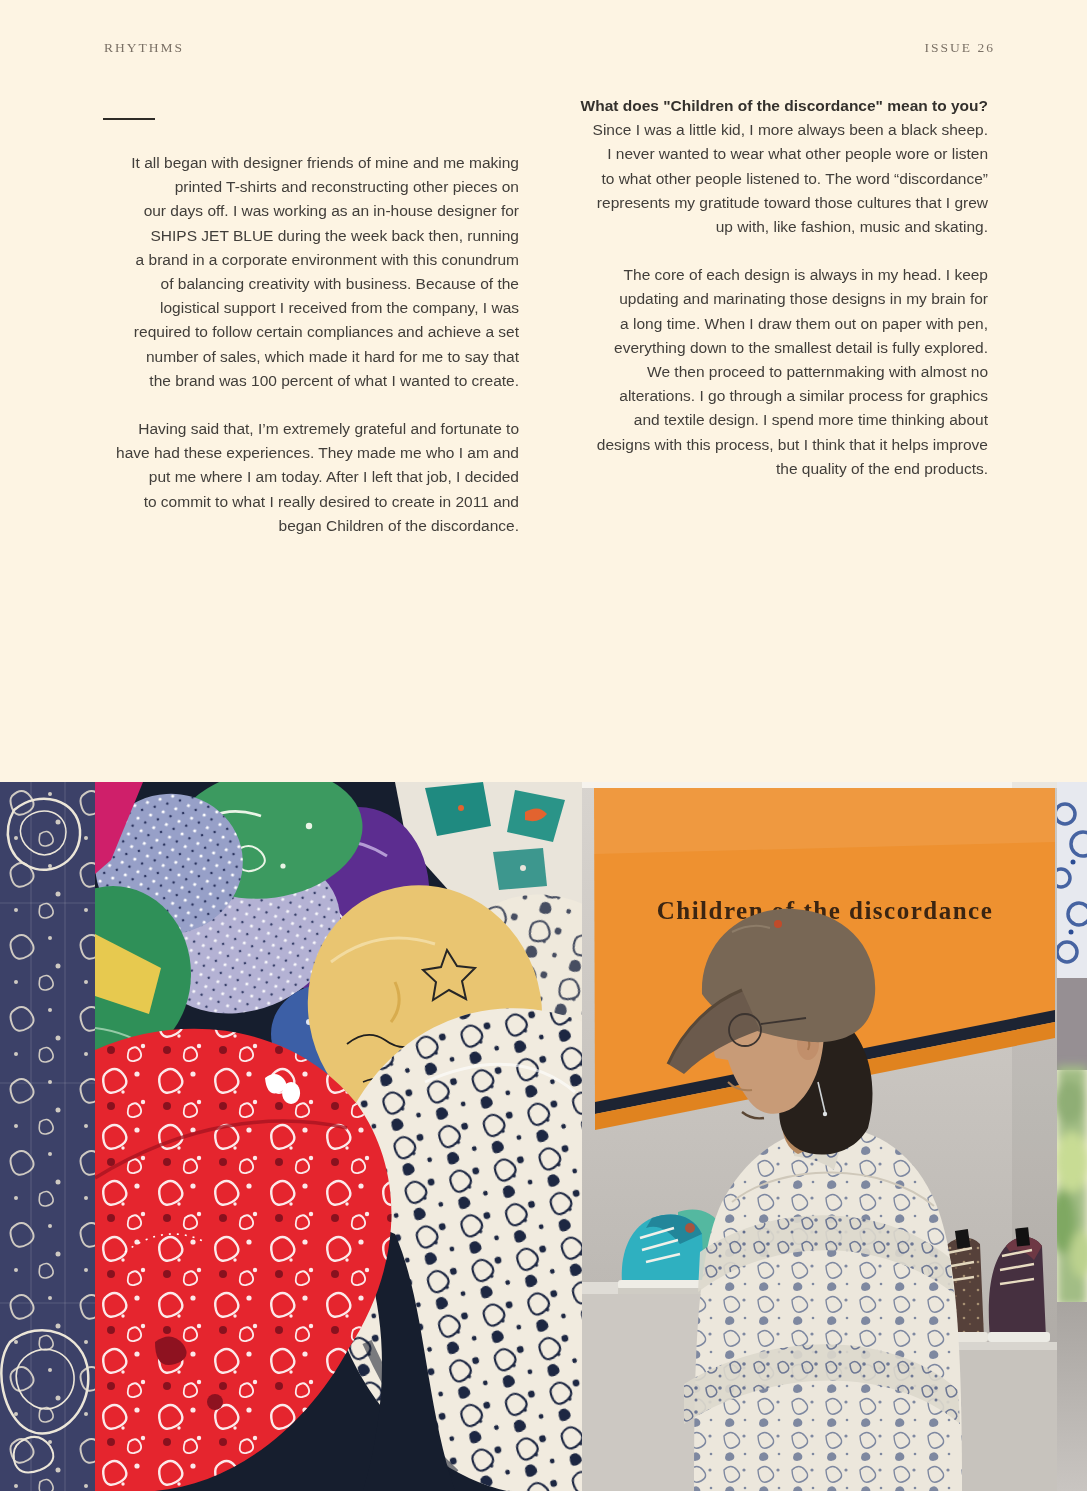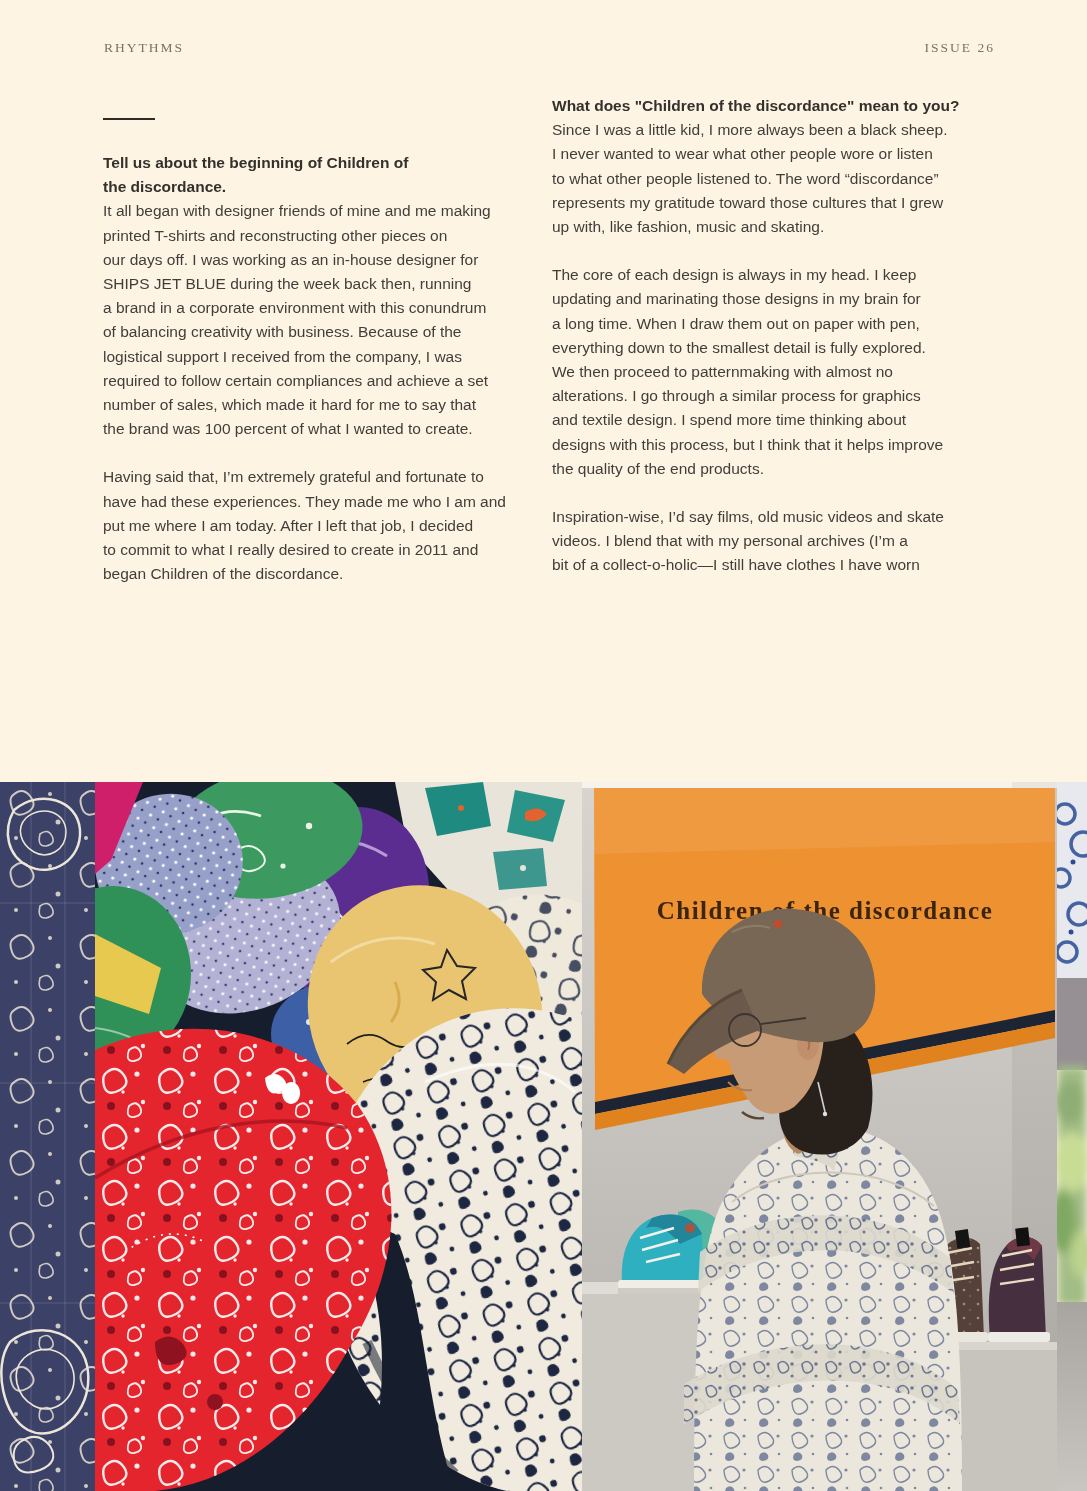--- a/index.html
+++ b/index.html
@@ -5,7 +5,7 @@
   html,body{margin:0;padding:0;}
   body{background:#fdf4e3;}
   .page{position:relative;width:1087px;height:1491px;background:#fdf4e3;overflow:hidden;
-        font-family:"Liberation Sans",sans-serif;}
+        font-family:"Liberation Sans",sans-serif;text-align:right;}
   .masthead{position:absolute;top:40px;font-family:"Liberation Serif",serif;
         font-size:13.5px;letter-spacing:2px;color:#7b7166;}
   .masthead.left{left:104px;}

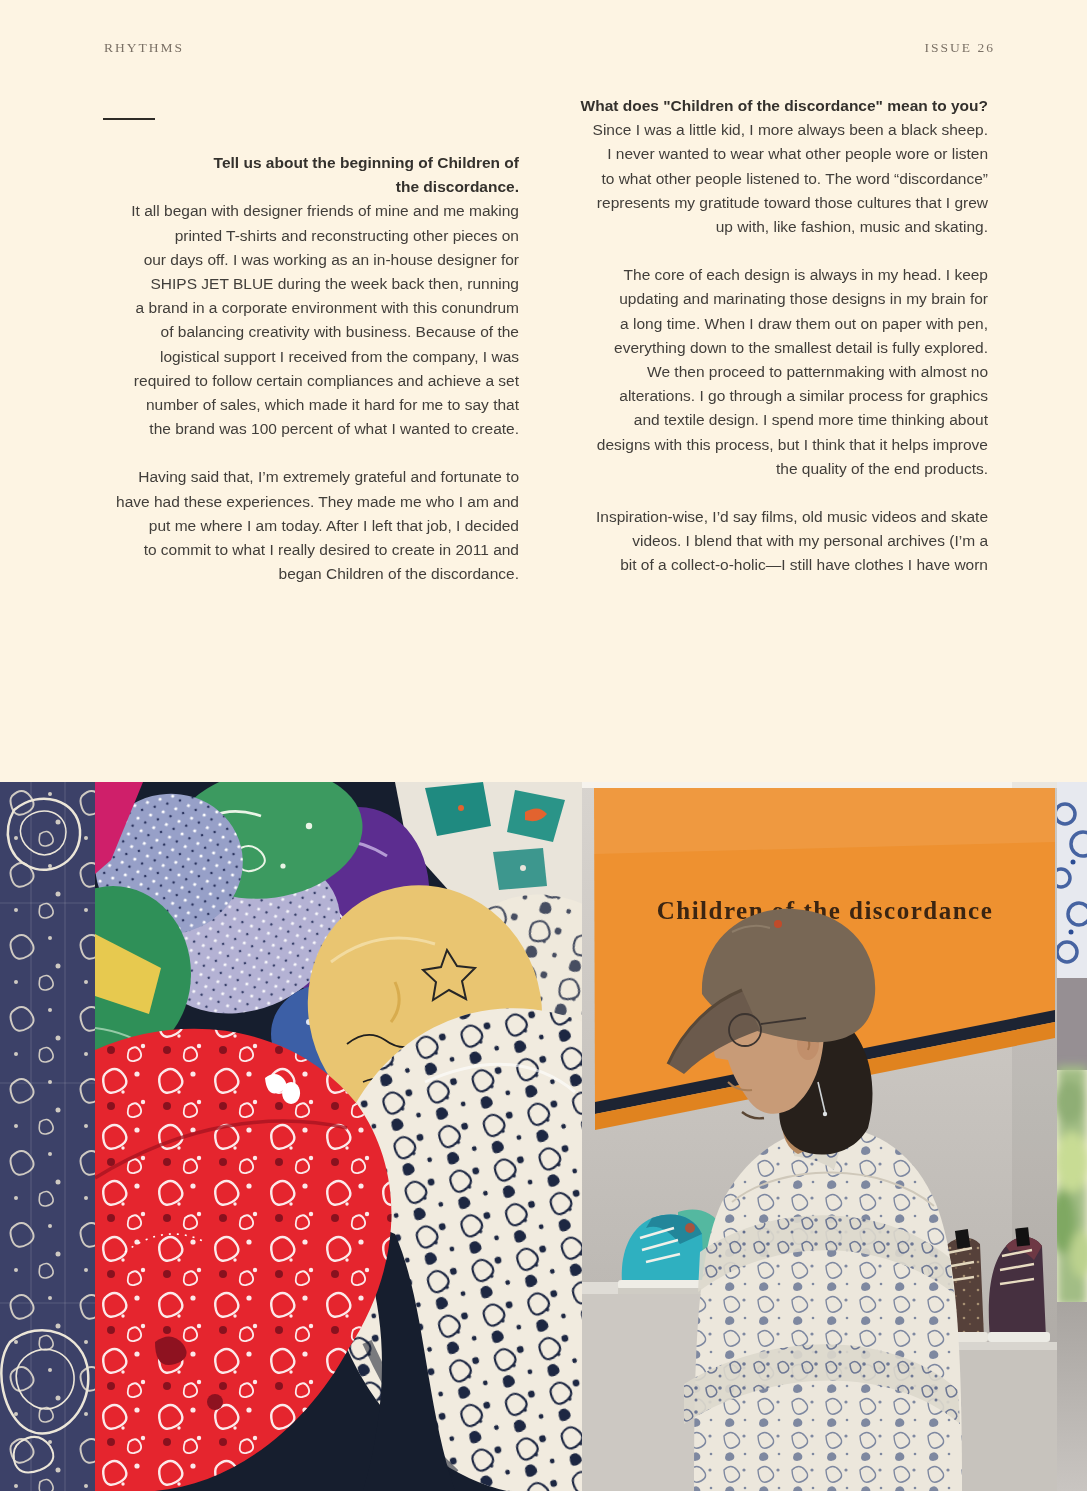--- a/index.html
+++ b/index.html
@@ -37,8 +37,6 @@
   <div class="col col-left">
     <hr class="divider">
     <div class="gap-sm"></div>
-    <p class="question">Tell us about the beginning of Children of
-the discordance.</p>
     <p class="answer">It all began with designer friends of mine and me making
 printed T-shirts and reconstructing other pieces on
 our days off. I was working as an in-house designer for

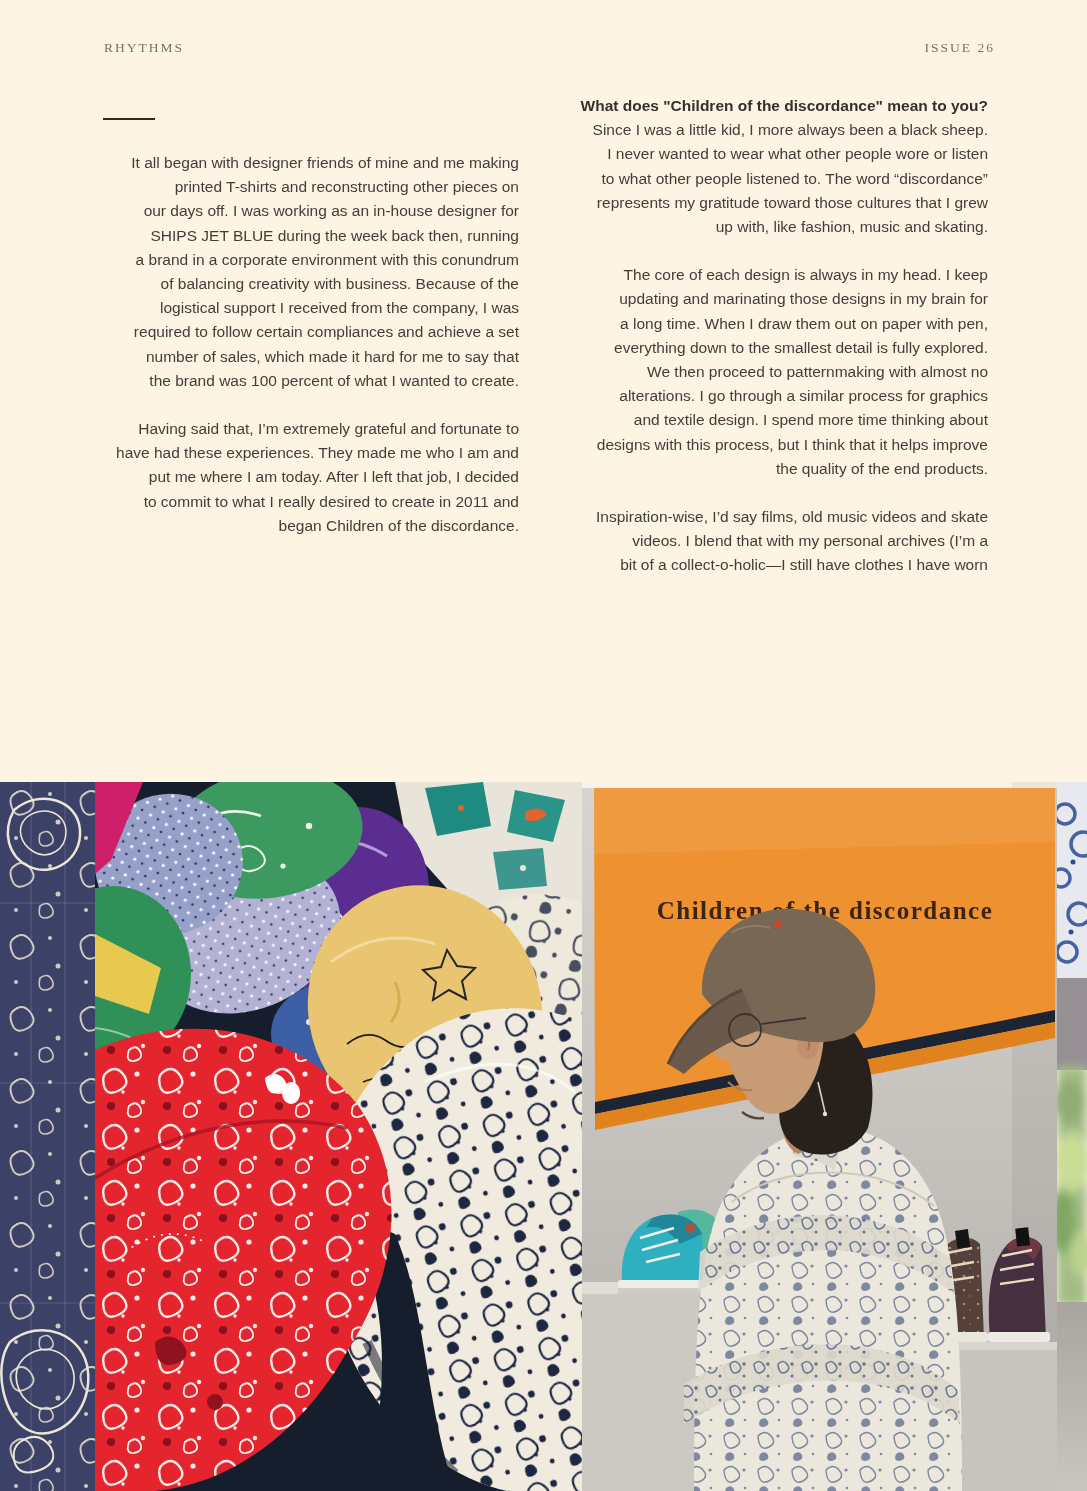--- a/index.html
+++ b/index.html
@@ -73,9 +73,6 @@
 designs with this process, but I think that it helps improve
 the quality of the end products.</p>
     <div class="gap-line"></div>
-    <p class="answer">Inspiration-wise, I’d say films, old music videos and skate
-videos. I blend that with my personal archives (I’m a
-bit of a collect-o-holic—I still have clothes I have worn</p>
   </div>
 
   <div class="photo-band">

